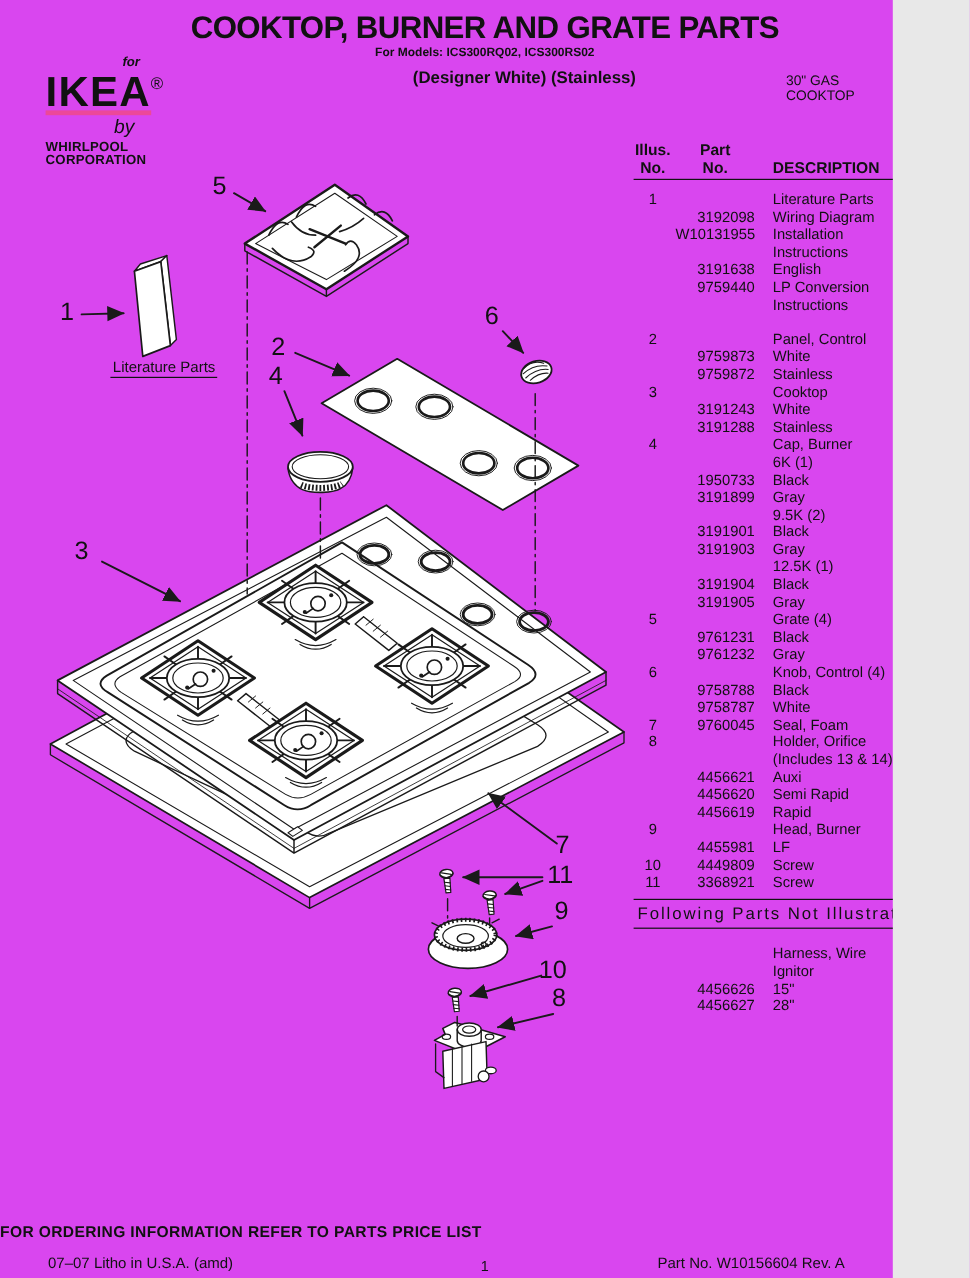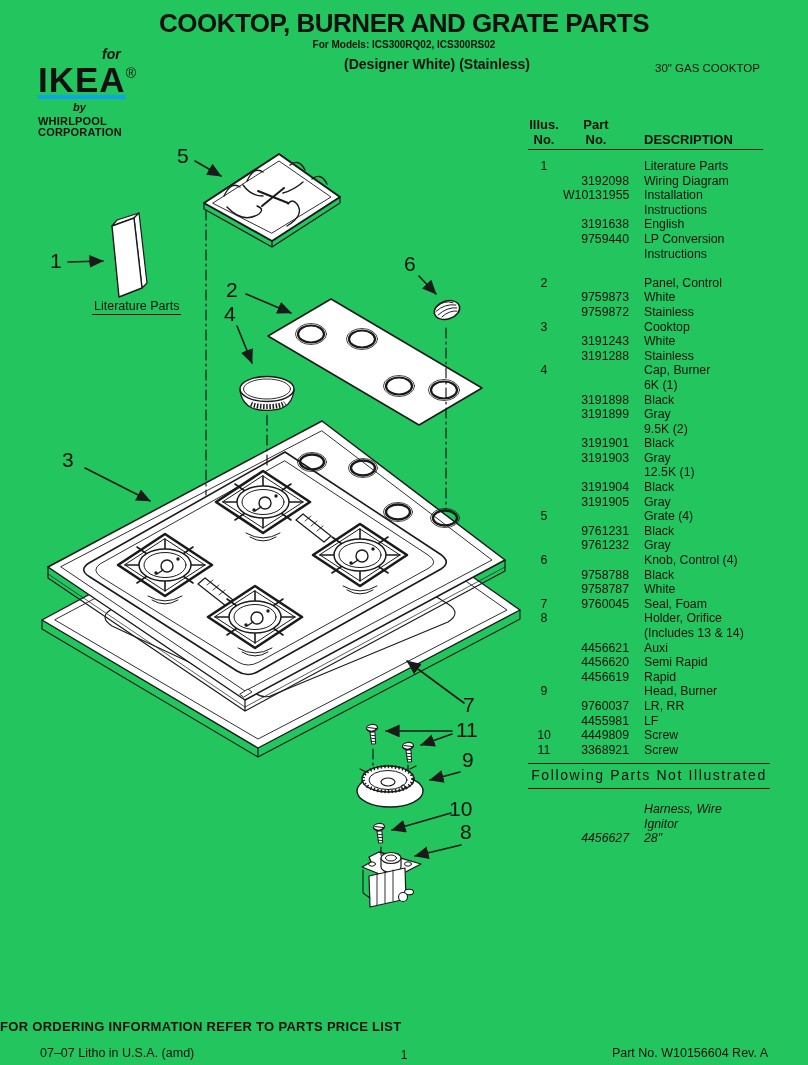--- a/index.html
+++ b/index.html
@@ -3,7 +3,7 @@
 <meta charset="utf-8">
 <style>
   html,body{margin:0;padding:0;background:#e8e8e8;}
-  .page{position:relative;width:808px;height:1065px;background:#22c55e;overflow:hidden;
+  .page{position:relative;width:744px;height:1065px;background:#d946ef;overflow:hidden;
         font-family:"Liberation Sans", sans-serif;color:#111;}
   
   .doc-title{position:absolute;top:8px;left:0;width:808px;text-align:center;

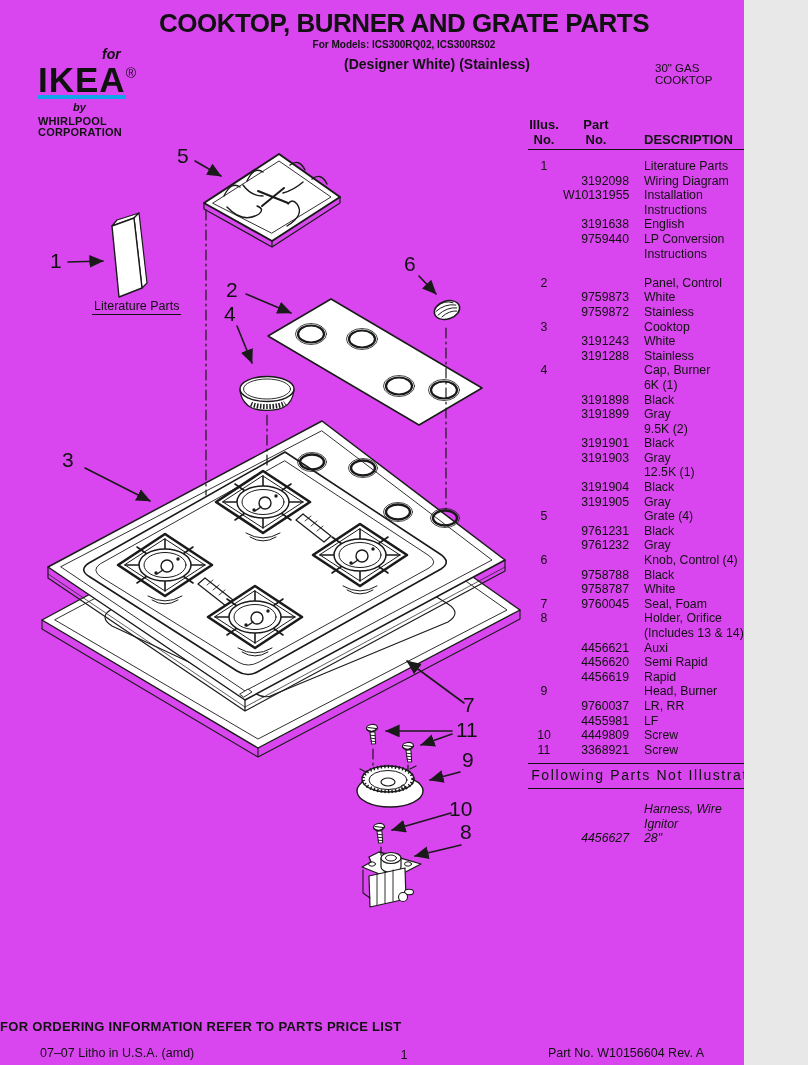--- a/index.html
+++ b/index.html
@@ -14,7 +14,7 @@
               font-size:14px;font-weight:700;transform:translateX(33px);}
   .product-type{position:absolute;top:62px;left:655px;font-size:11.5px;}
   .logo{position:absolute;top:47px;left:38px;width:160px;line-height:1;}
-  .logo-for{margin-left:64px;font-size:14px;font-weight:700;font-style:italic;}
+  .logo-for{margin-left:64px;font-size:11px;font-weight:700;font-style:italic;}
   .logo-brand{font-size:35px;font-weight:700;letter-spacing:1px;margin-top:1px;}
   .logo-brand .letters{border-bottom:4px solid #0ea5e9;padding-bottom:0px;display:inline-block;line-height:0.82;}
   .logo-reg{font-size:14px;vertical-align:14px;font-weight:400;}

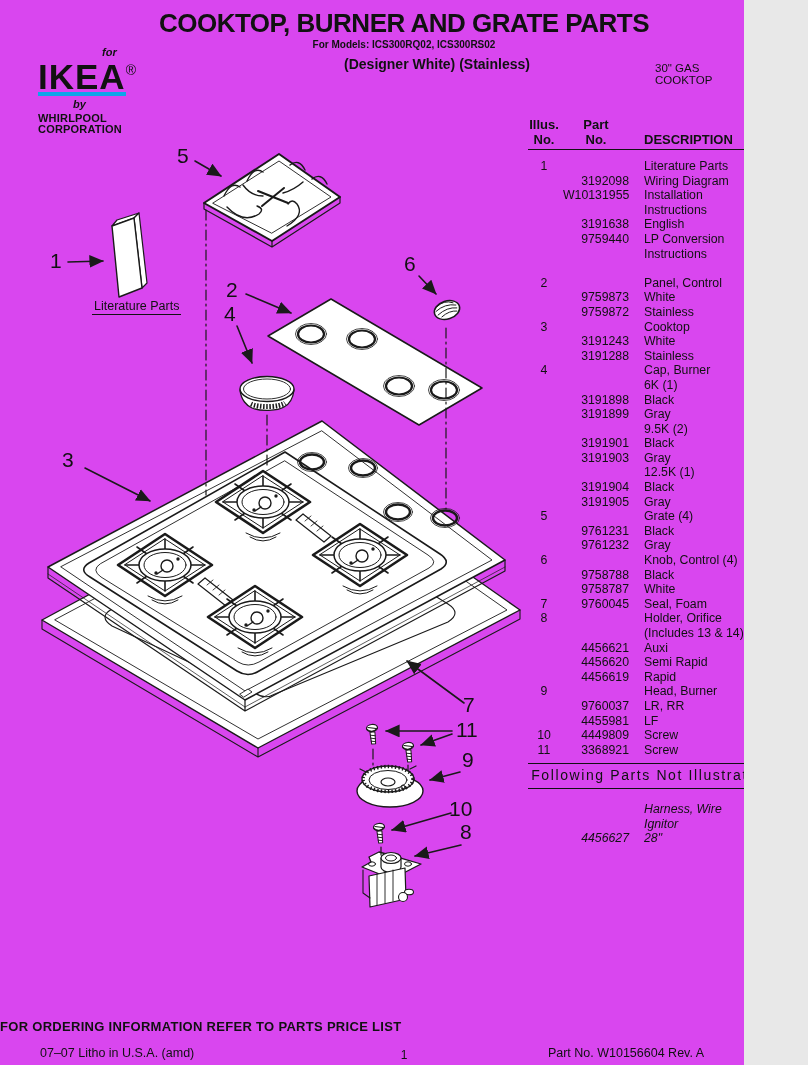--- a/index.html
+++ b/index.html
@@ -16,7 +16,7 @@
   .logo{position:absolute;top:47px;left:38px;width:160px;line-height:1;}
   .logo-for{margin-left:64px;font-size:11px;font-weight:700;font-style:italic;}
   .logo-brand{font-size:35px;font-weight:700;letter-spacing:1px;margin-top:1px;}
-  .logo-brand .letters{border-bottom:4px solid #0ea5e9;padding-bottom:0px;display:inline-block;line-height:0.82;}
+  .logo-brand .letters{border-bottom:4px solid #ec4899;padding-bottom:0px;display:inline-block;line-height:0.82;}
   .logo-reg{font-size:14px;vertical-align:14px;font-weight:400;}
   .logo-by{margin-left:35px;font-size:11px;font-weight:700;font-style:italic;margin-top:3px;}
   .logo-company{font-size:11px;font-weight:700;letter-spacing:0.2px;word-spacing:5px;margin-top:3px;}

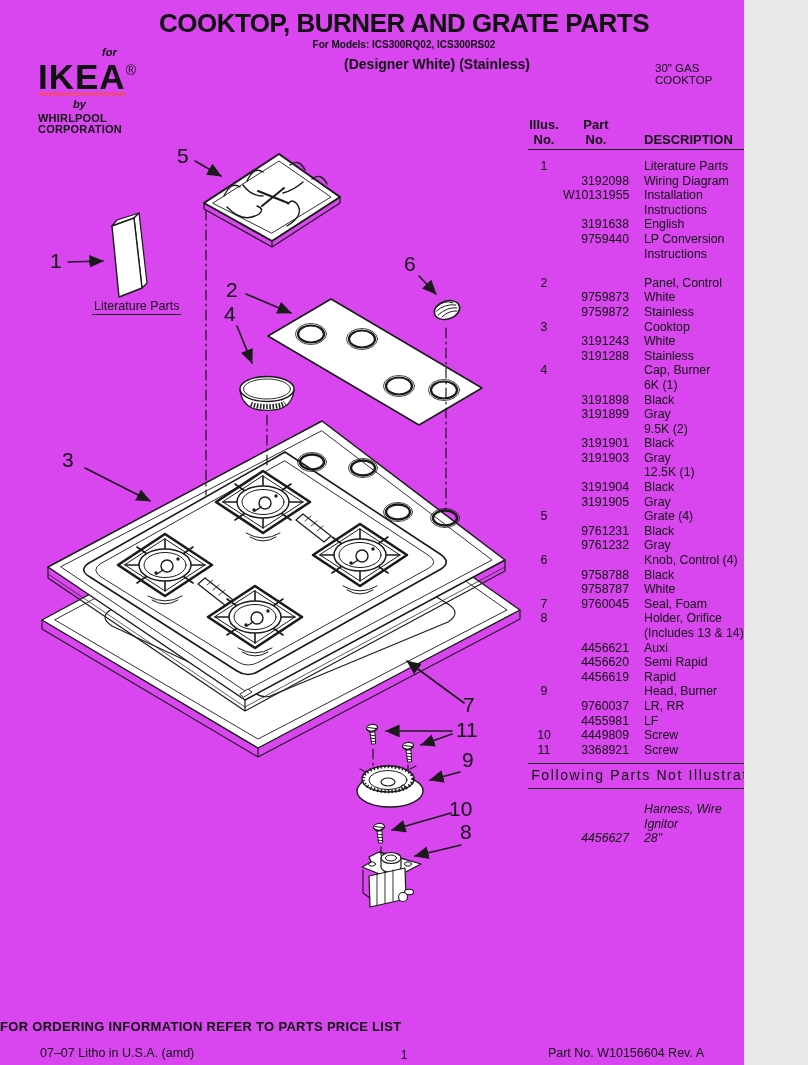--- a/index.html
+++ b/index.html
@@ -18,7 +18,7 @@
   .logo-brand{font-size:35px;font-weight:700;letter-spacing:1px;margin-top:1px;}
   .logo-brand .letters{border-bottom:4px solid #ec4899;padding-bottom:0px;display:inline-block;line-height:0.82;}
   .logo-reg{font-size:14px;vertical-align:14px;font-weight:400;}
-  .logo-by{margin-left:35px;font-size:11px;font-weight:700;font-style:italic;margin-top:3px;}
+  .logo-by{margin-left:57px;font-size:16px;font-weight:400;font-style:italic;margin-top:3px;}
   .logo-company{font-size:11px;font-weight:700;letter-spacing:0.2px;word-spacing:5px;margin-top:3px;}
   
   .parts-table{position:absolute;left:525px;top:118px;width:252px;font-size:12.3px;line-height:14.6px;}

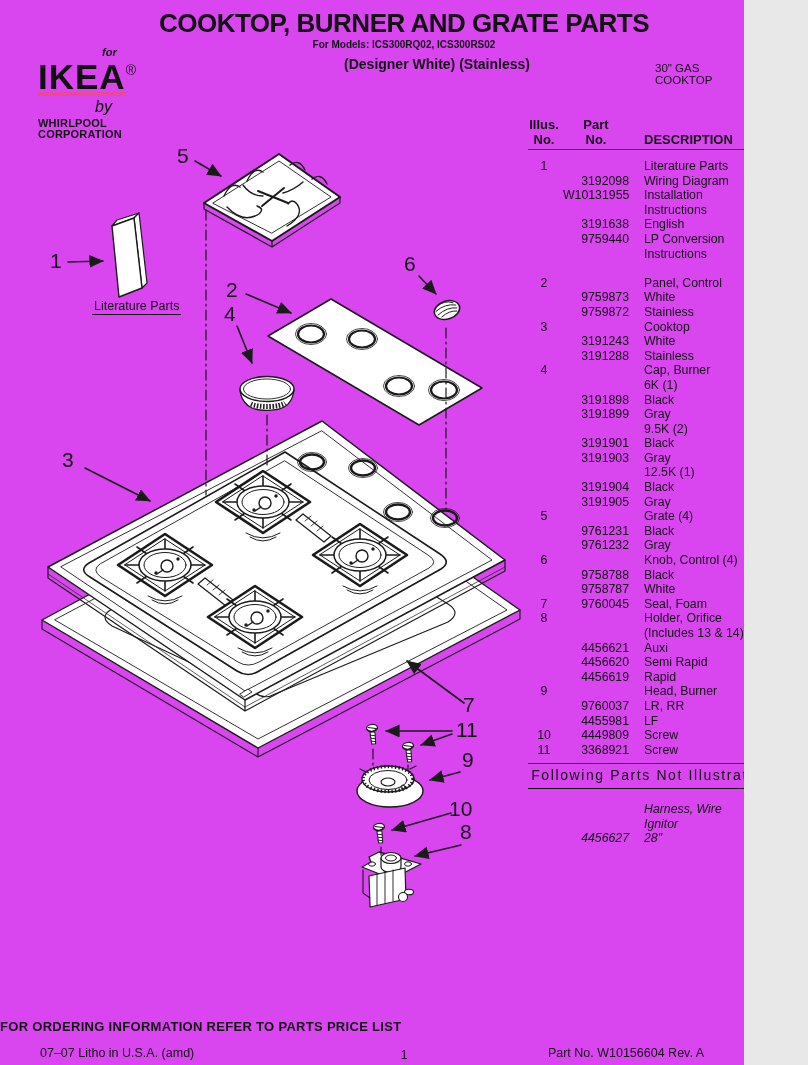--- a/index.html
+++ b/index.html
@@ -342,7 +342,7 @@
         </div>
         <div class="prow">
           <span class="ci">&nbsp;</span>
-          <span class="cp">3191898</span>
+          <span class="cp">1950733</span>
           <span class="cd">Black</span>
         </div>
         <div class="prow">

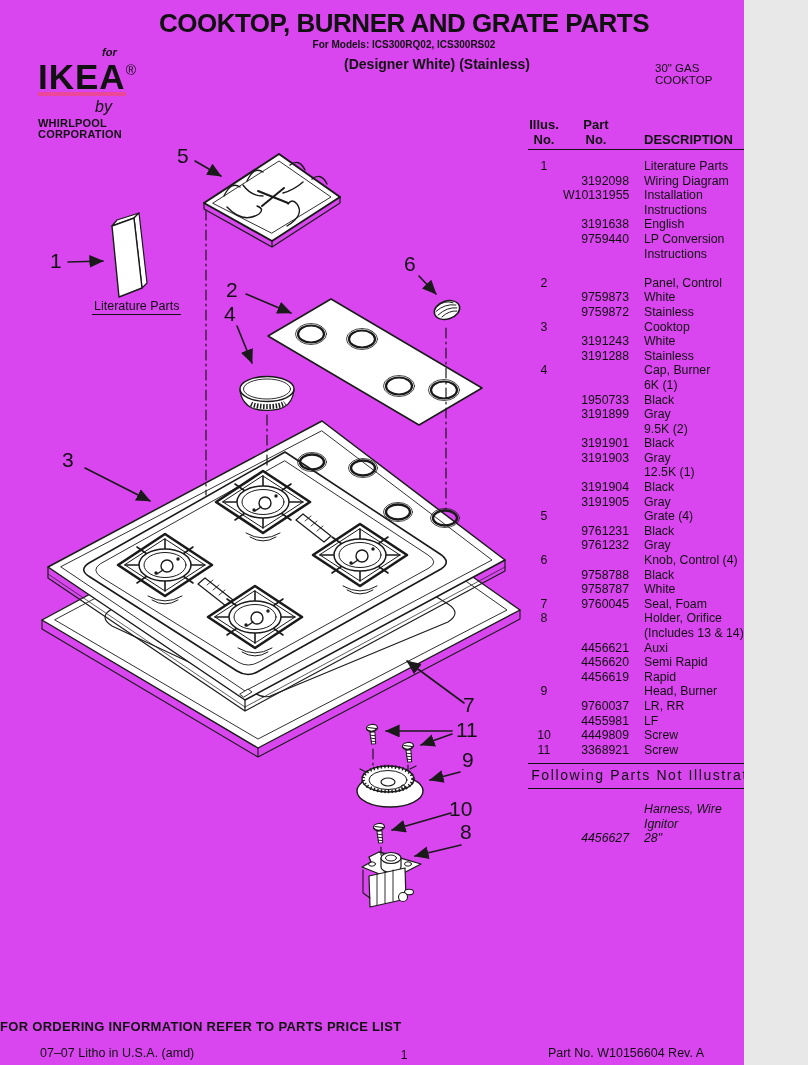--- a/index.html
+++ b/index.html
@@ -447,11 +447,6 @@
         </div>
         <div class="prow">
           <span class="ci">&nbsp;</span>
-          <span class="cp">9760037</span>
-          <span class="cd">LR, RR</span>
-        </div>
-        <div class="prow">
-          <span class="ci">&nbsp;</span>
           <span class="cp">4455981</span>
           <span class="cd">LF</span>
         </div>

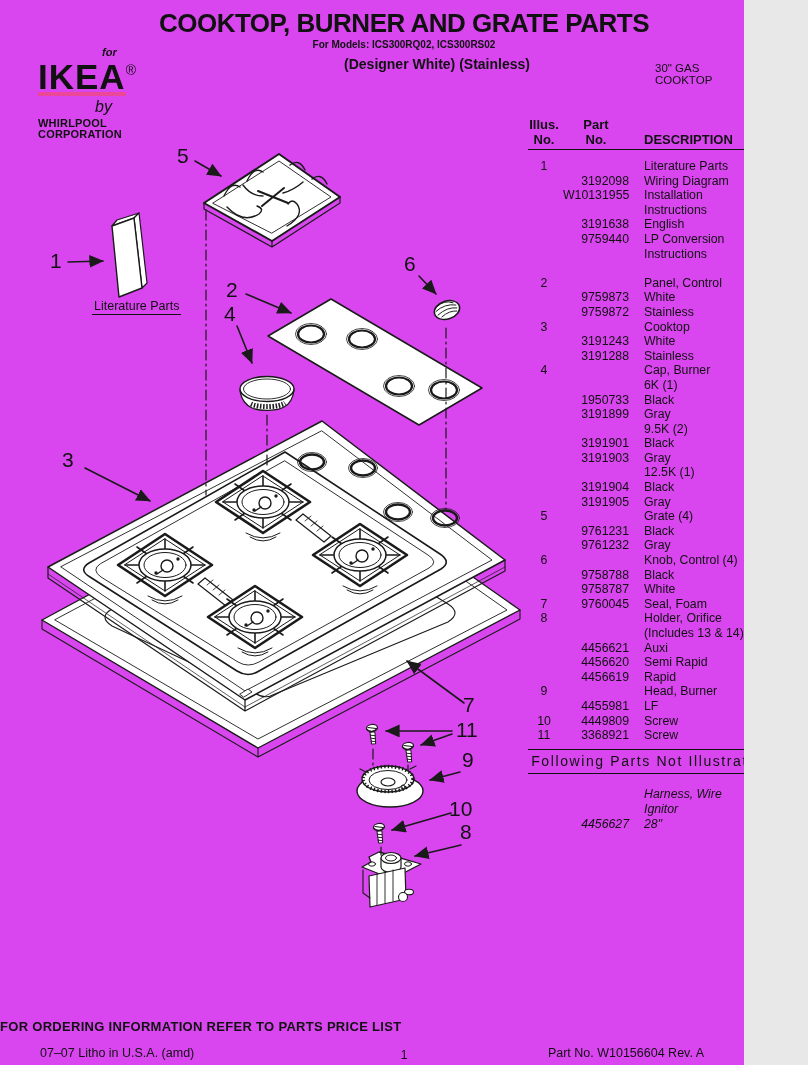--- a/index.html
+++ b/index.html
@@ -33,7 +33,7 @@
   .ni-box{margin-top:6px;margin-left:3px;width:242px;}
   .ni-head{border-top:1.5px solid #111;border-bottom:1.5px solid #111;
            text-align:center;font-size:14px;letter-spacing:1.6px;padding:4px 0 5px 0;}
-  .ni-rows{margin-top:13px;margin-left:-3px;font-style:italic;}
+  .ni-rows{margin-top:13px;margin-left:-3px;}
   
   .callout{position:absolute;font-size:21px;font-weight:400;color:#111;}
   .lit-label{position:absolute;left:92px;top:299px;font-size:12.5px;

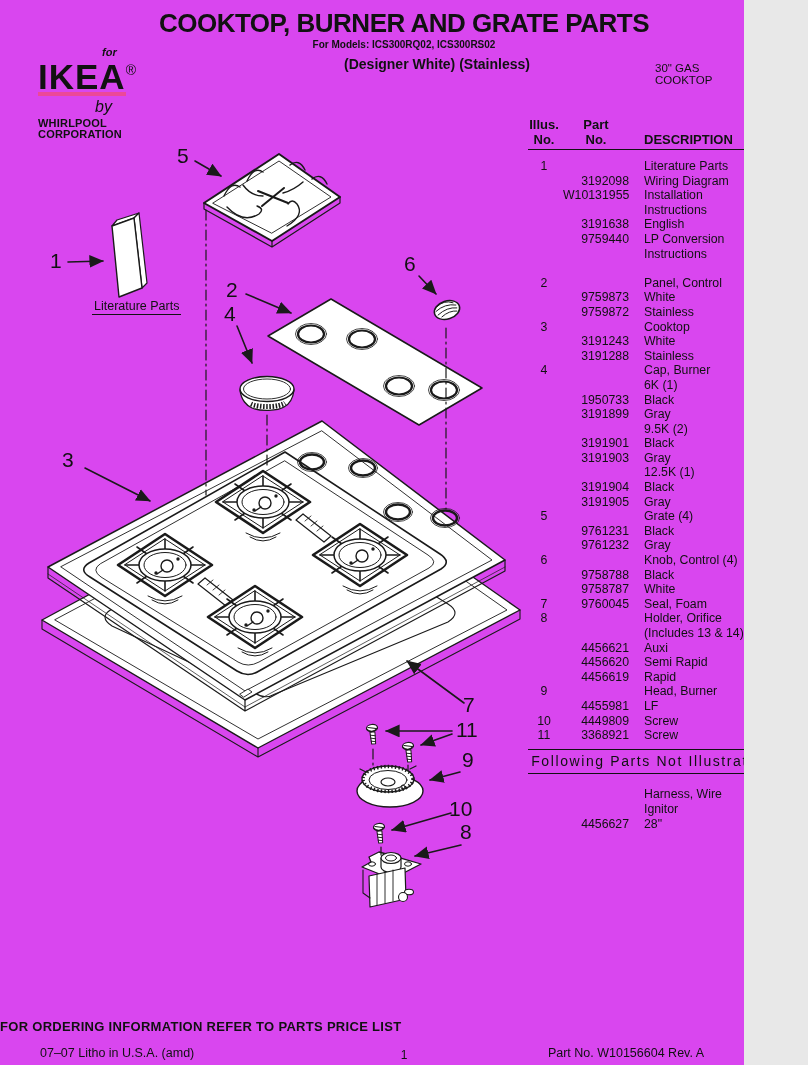--- a/index.html
+++ b/index.html
@@ -477,6 +477,11 @@
           </div>
           <div class="prow">
             <span class="ci">&nbsp;</span>
+            <span class="cp">4456626</span>
+            <span class="cd">15"</span>
+          </div>
+          <div class="prow">
+            <span class="ci">&nbsp;</span>
             <span class="cp">4456627</span>
             <span class="cd">28"</span>
           </div>

